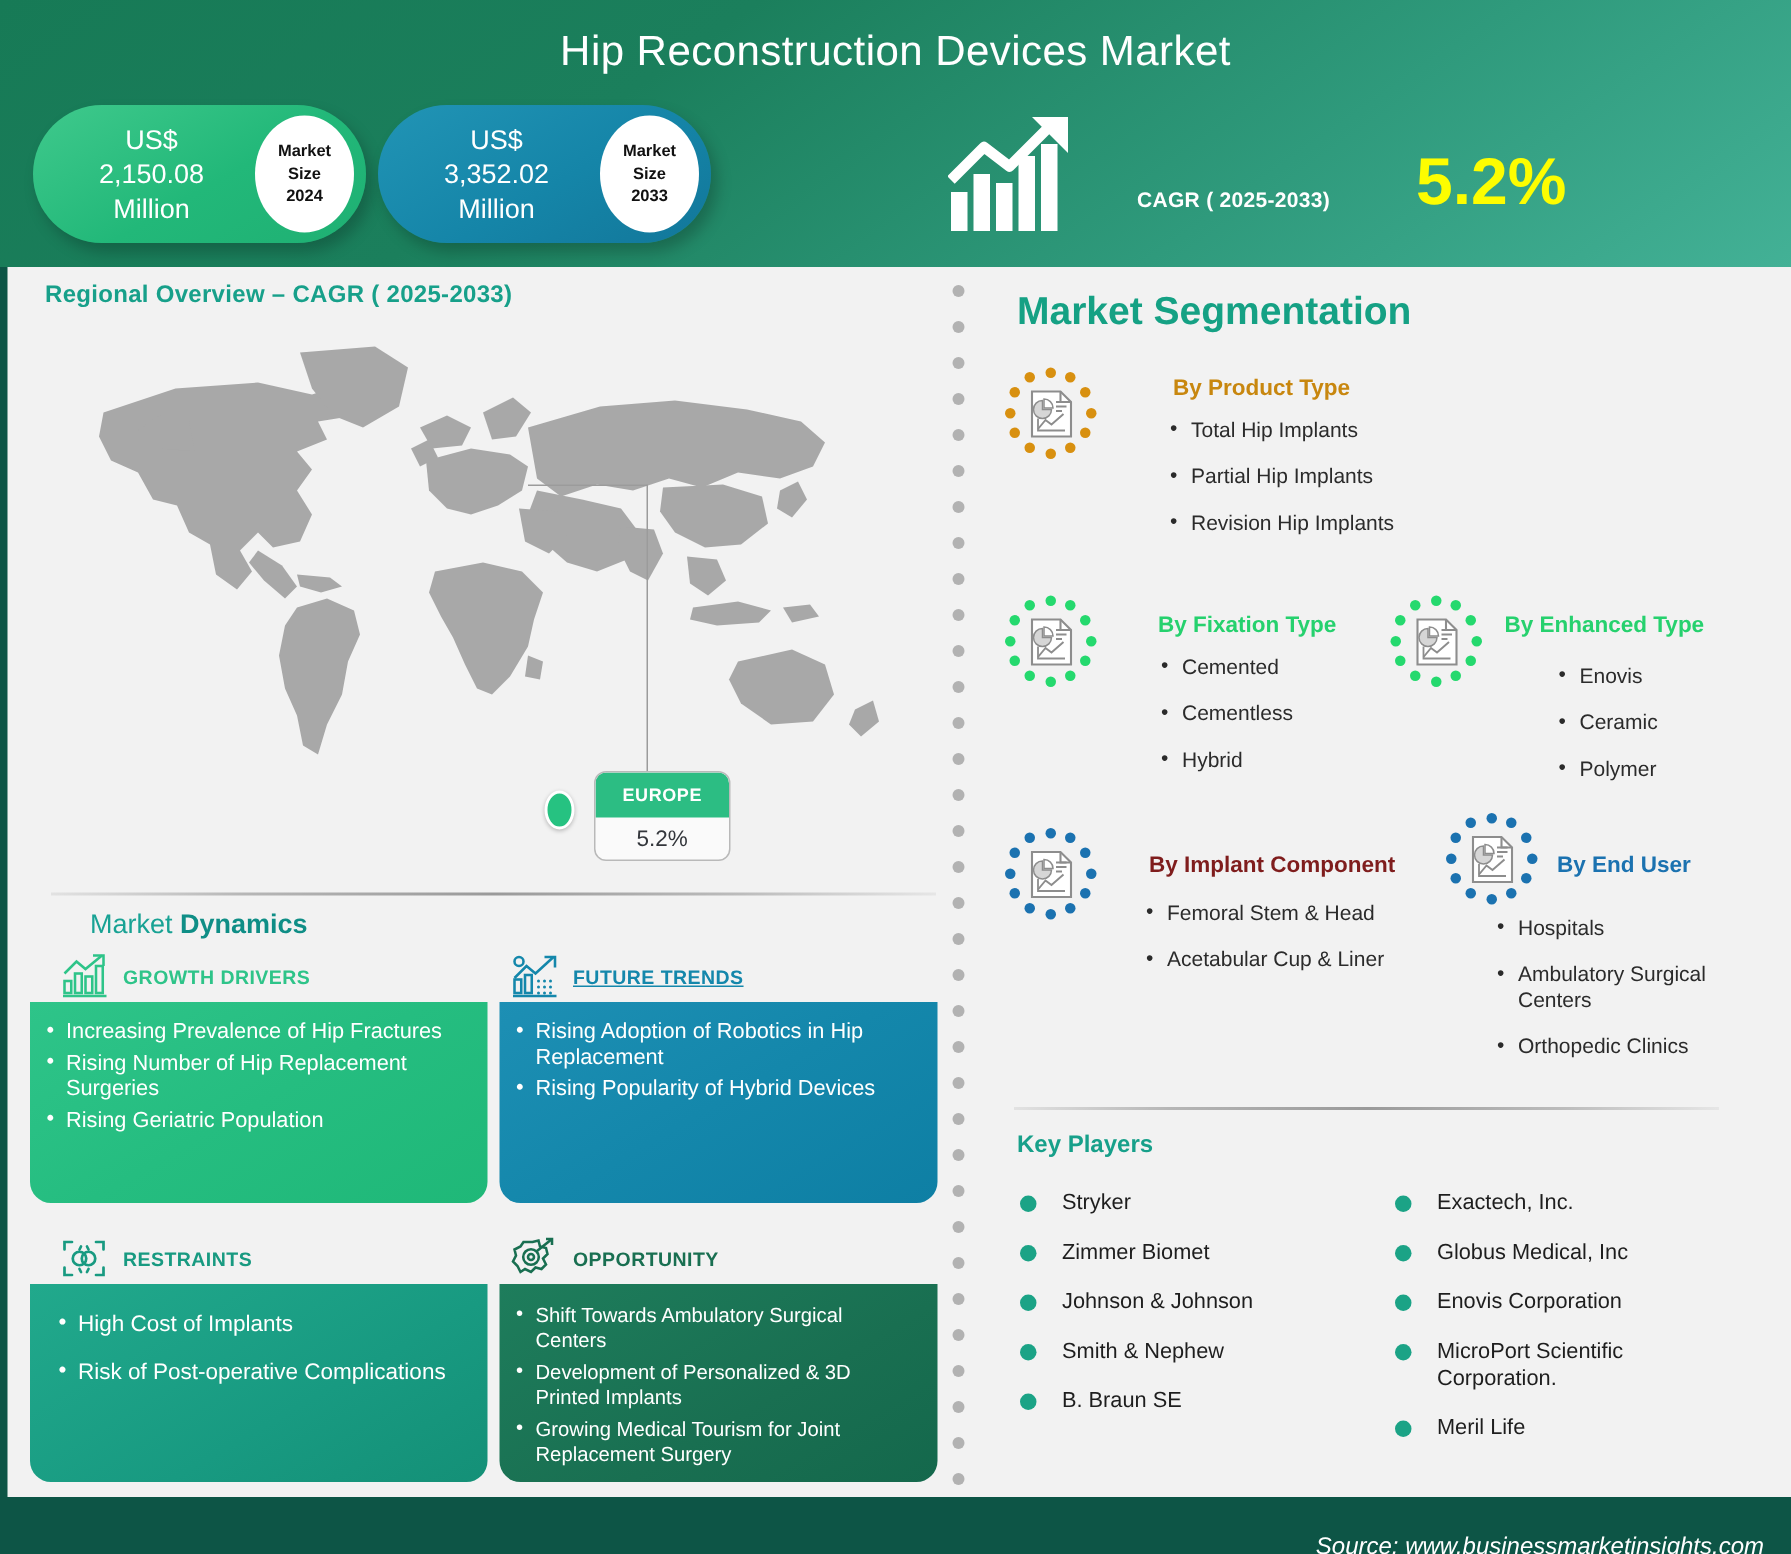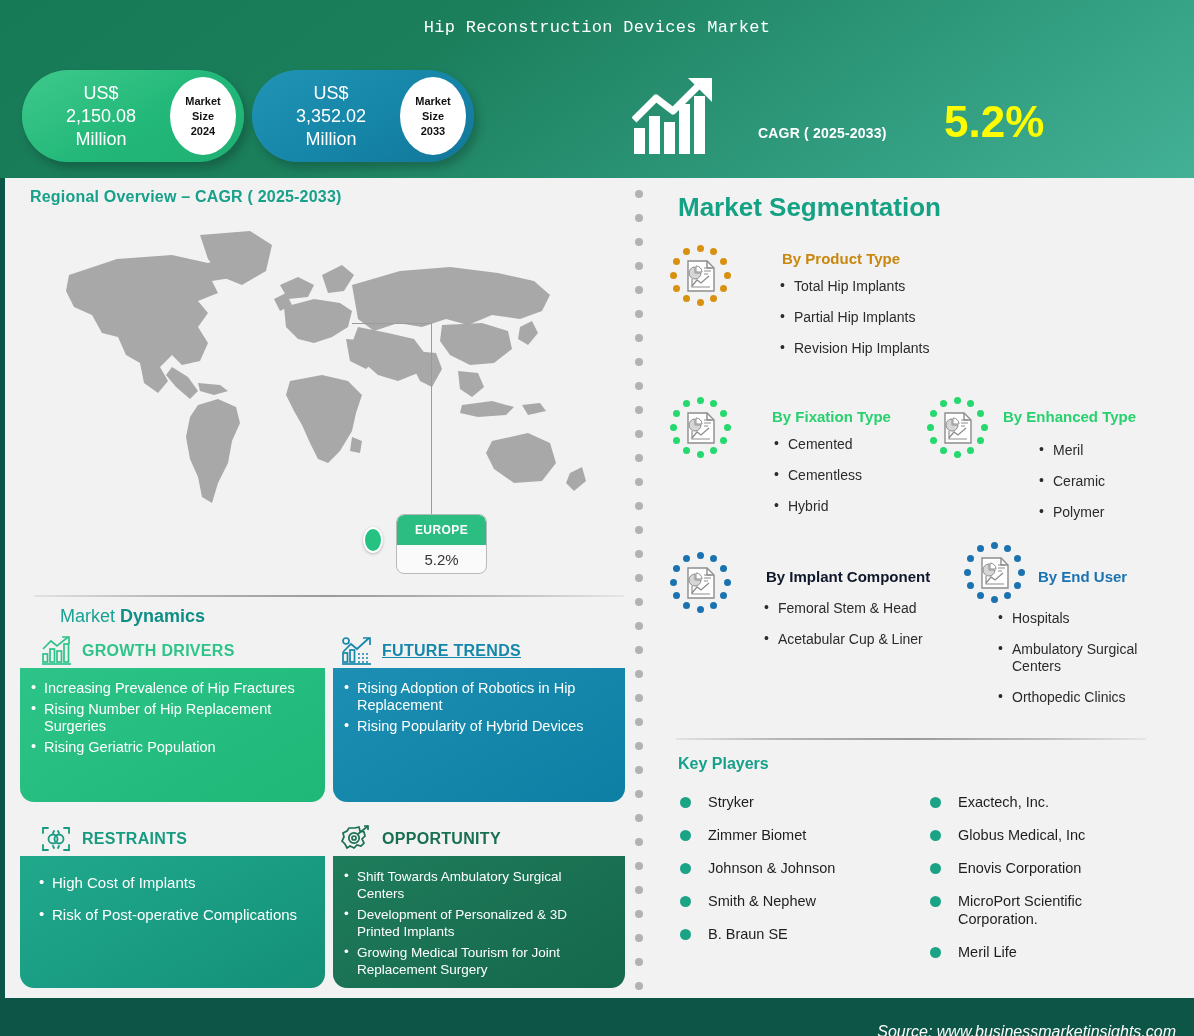--- a/index.html
+++ b/index.html
@@ -19,7 +19,7 @@
   }
   .header-title {
     position: absolute; top: 18px; left: 0; width: 1194px;
-    text-align: center; color: #ffffff; font-size: 17px; letter-spacing: .3px; font-family: Liberation Mono, monospace;
+    text-align: center; color: #ffffff; font-size: 28px; letter-spacing: .3px;
   }
   .pill {
     position: absolute; height: 92px; border-radius: 46px;

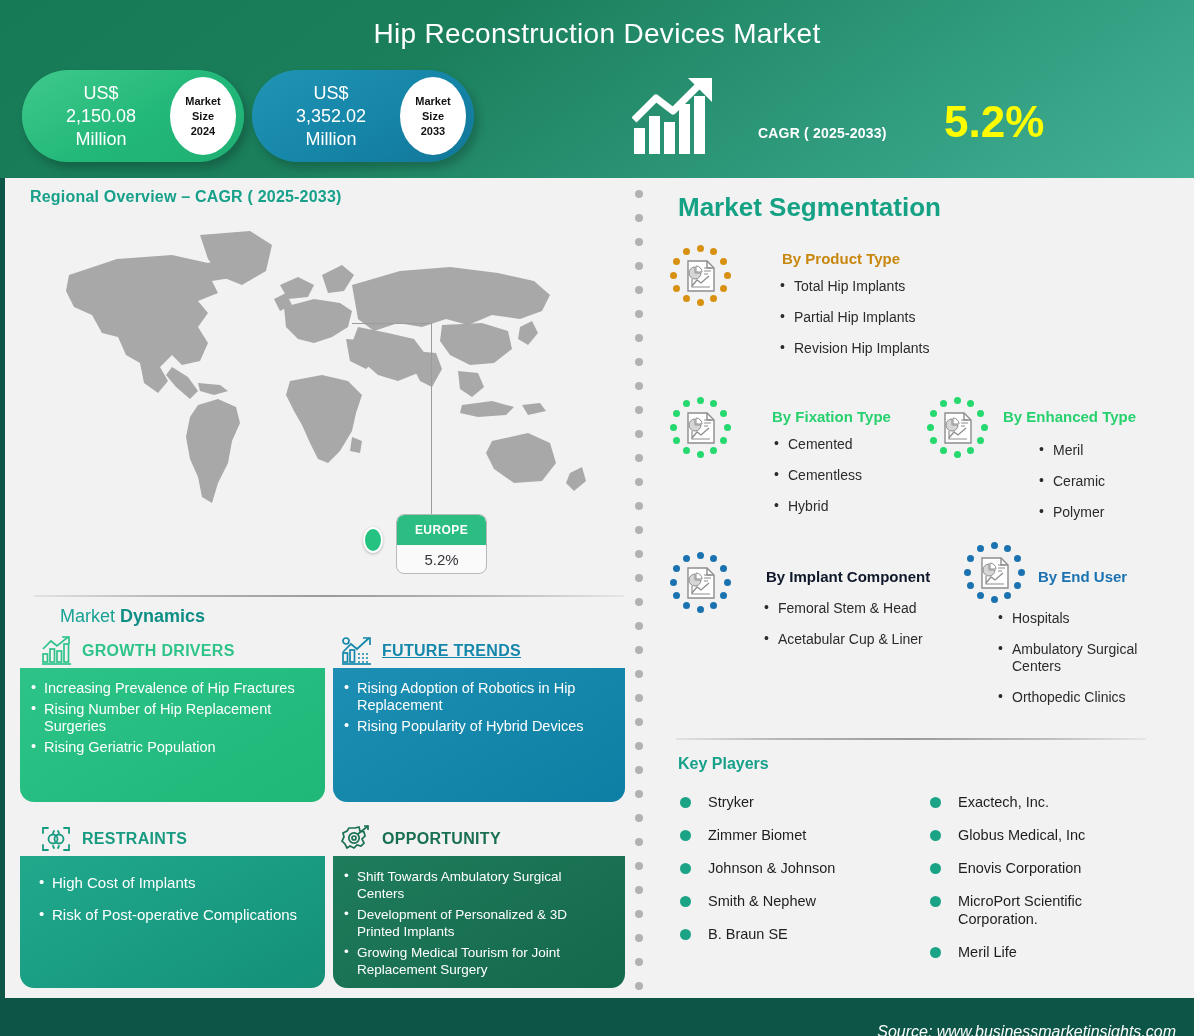--- a/index.html
+++ b/index.html
@@ -490,7 +490,7 @@
   </div>
   <div class="seg-head" style="left:1003px; top:408px; color:#26d16e;">By Enhanced Type</div>
   <ul class="seg-list" style="left:1037px; top:442px; width:150px;">
-    <li>Meril</li>
+    <li>Enovis</li>
     <li>Ceramic</li>
     <li>Polymer</li>
   </ul>

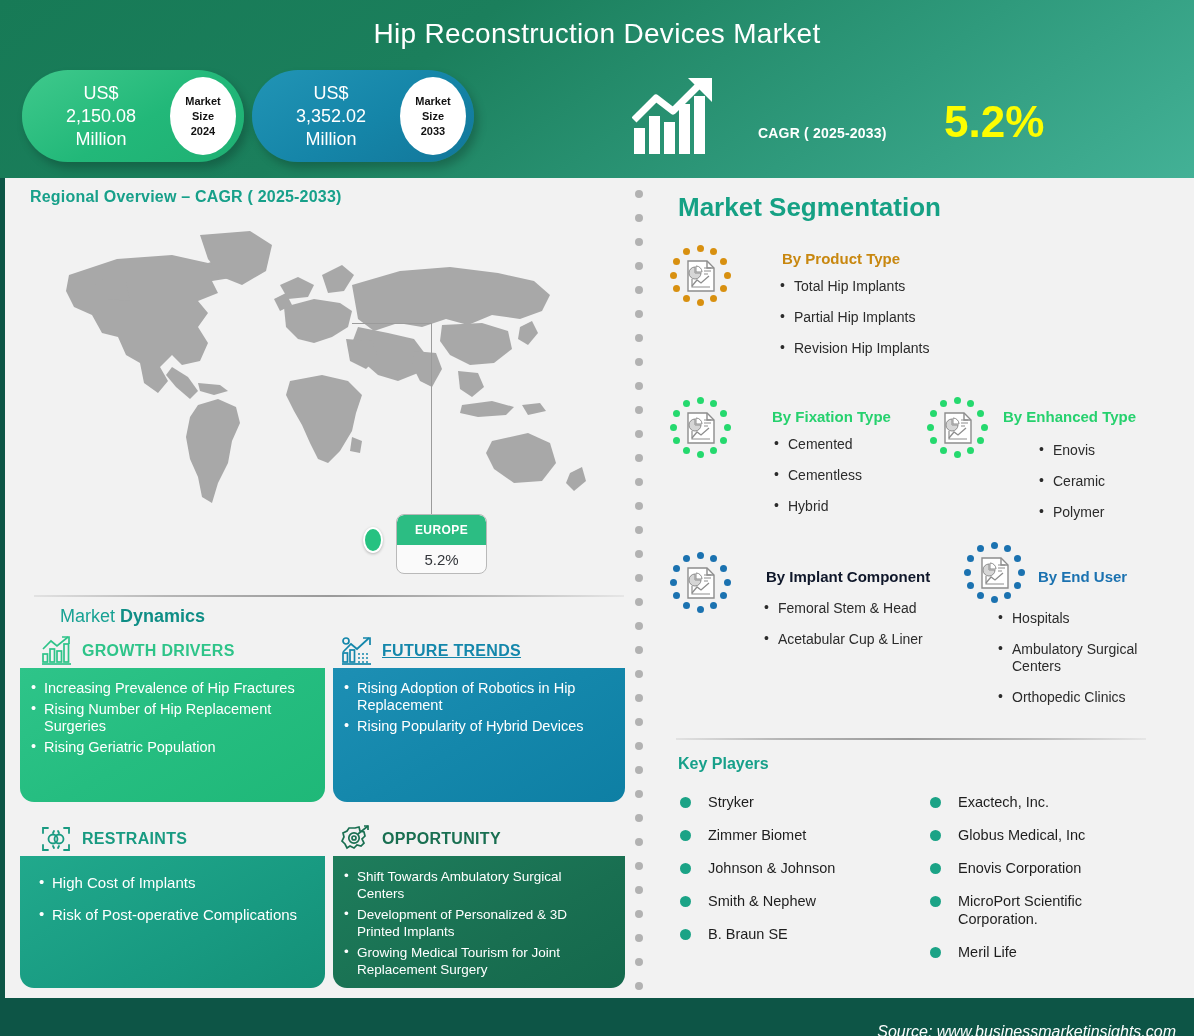--- a/index.html
+++ b/index.html
@@ -520,7 +520,7 @@
       <path d="M7 20 V28 H25" fill="none" stroke="#8d8d8d" stroke-width="1.2"></path>
     </svg>
   </div>
-  <div class="seg-head" style="left:766px; top:568px; color:#0f172a;">By Implant Component</div>
+  <div class="seg-head" style="left:766px; top:568px; color:#7f1d1d;">By Implant Component</div>
   <ul class="seg-list" style="left:762px; top:600px; width:195px;">
     <li>Femoral Stem &amp; Head</li>
     <li>Acetabular Cup &amp; Liner</li>

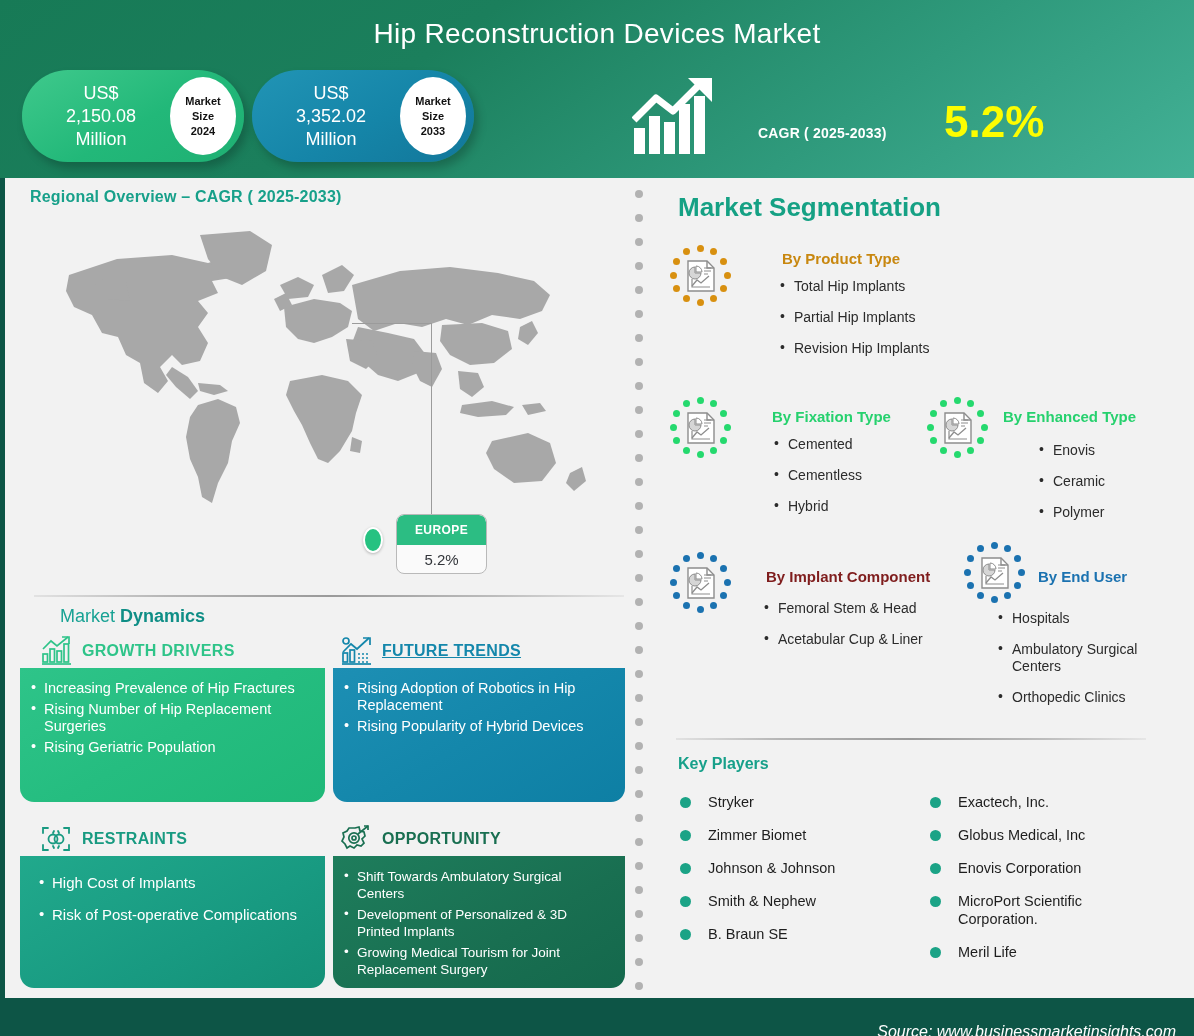--- a/index.html
+++ b/index.html
@@ -83,7 +83,7 @@
   .md-title b { color: #0f8e86; }
 
   .md-head { position: absolute; display: flex; align-items: center; gap: 10px; }
-  .md-head .lbl { font-size: 16px; font-weight: bold; letter-spacing: .3px; }
+  .md-head .lbl { font-size: 13px; font-weight: bold; letter-spacing: .3px; }
   .md-box {
     position: absolute; border-radius: 0 0 14px 14px; color: #ffffff;
     padding: 12px 14px 12px 10px;

